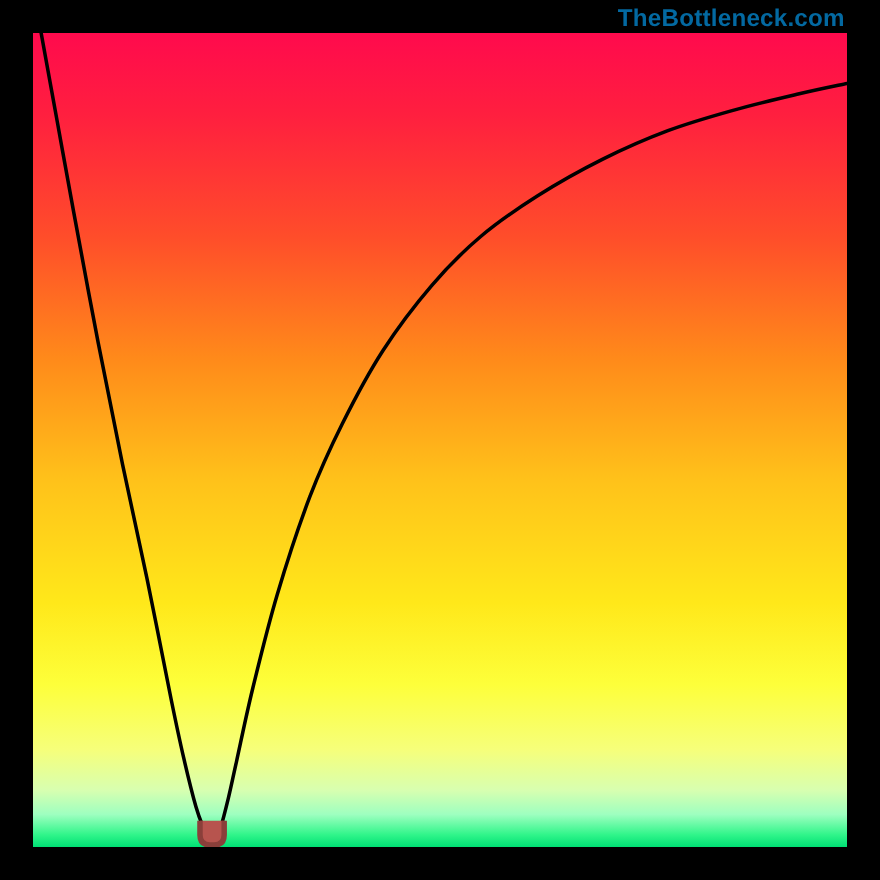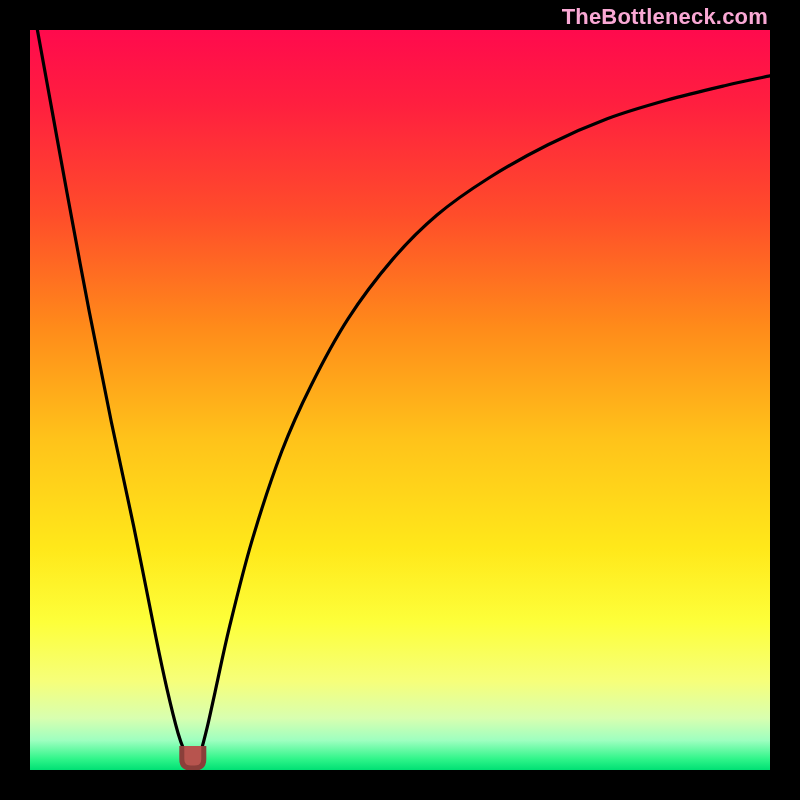--- a/index.html
+++ b/index.html
@@ -34,7 +34,7 @@
     right: 32px;
     font-size: 22px;
     font-weight: 600;
-    color: #f9a8d4;
+    color: #0369a1;
     letter-spacing: 0.2px;
     text-align: center;
   }

